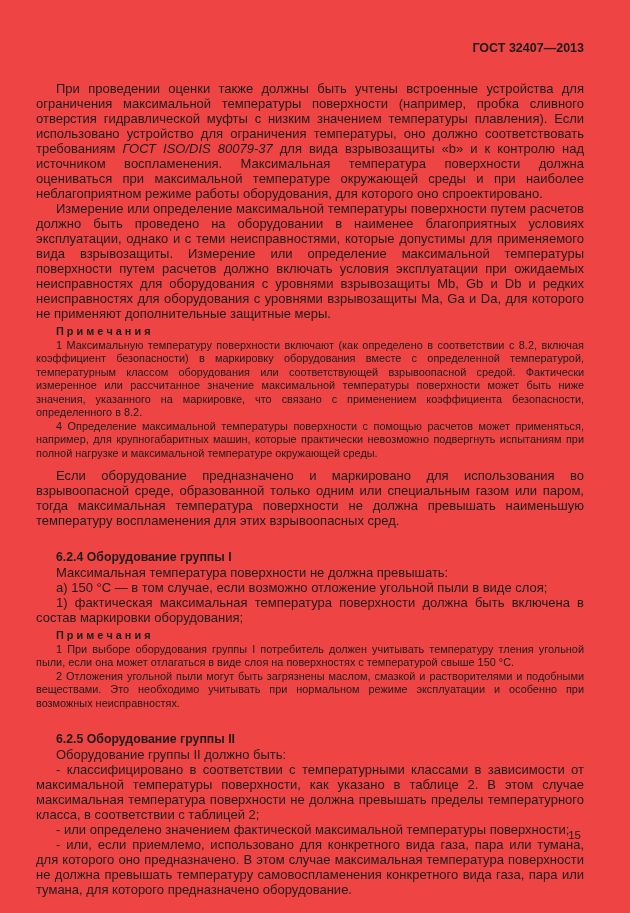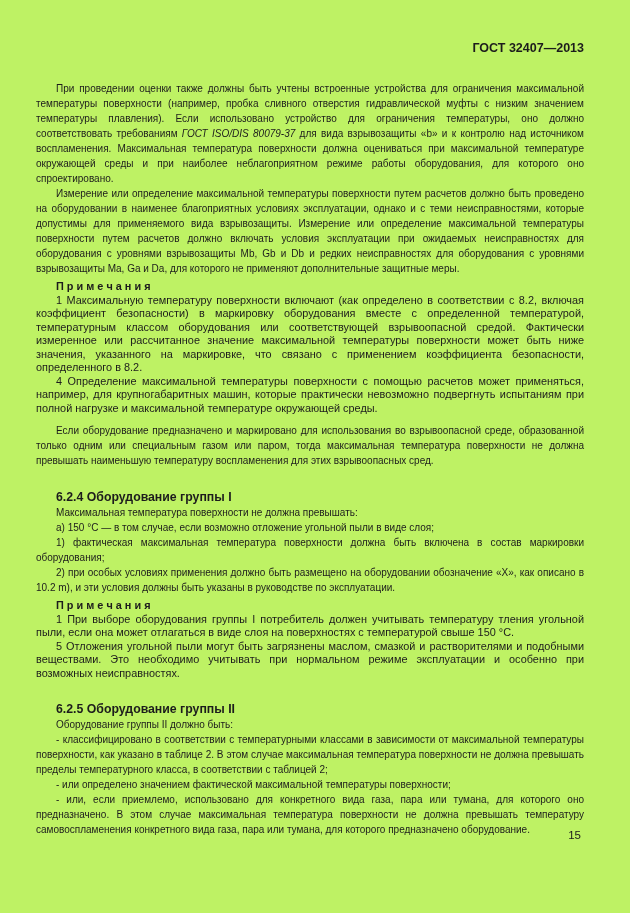--- a/index.html
+++ b/index.html
@@ -8,7 +8,7 @@
     width: 630px;
     height: 913px;
     box-sizing: border-box;
-    background: #bef264;
+    background: #ef4444;
     color: #1c1c1c;
     font-family: "Liberation Sans", sans-serif;
     padding: 42px 46px 0 36px;

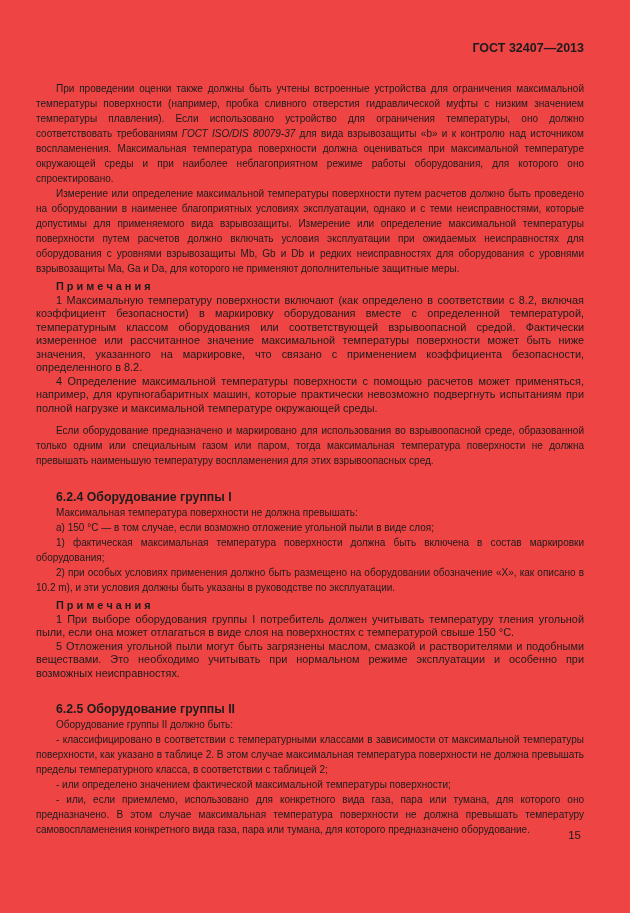--- a/index.html
+++ b/index.html
@@ -22,7 +22,7 @@
     margin: 0 0 26px 0;
   }
   .para {
-    font-size: 10px;
+    font-size: 13px;
     line-height: 15px;
     text-align: justify;
     text-indent: 20px;

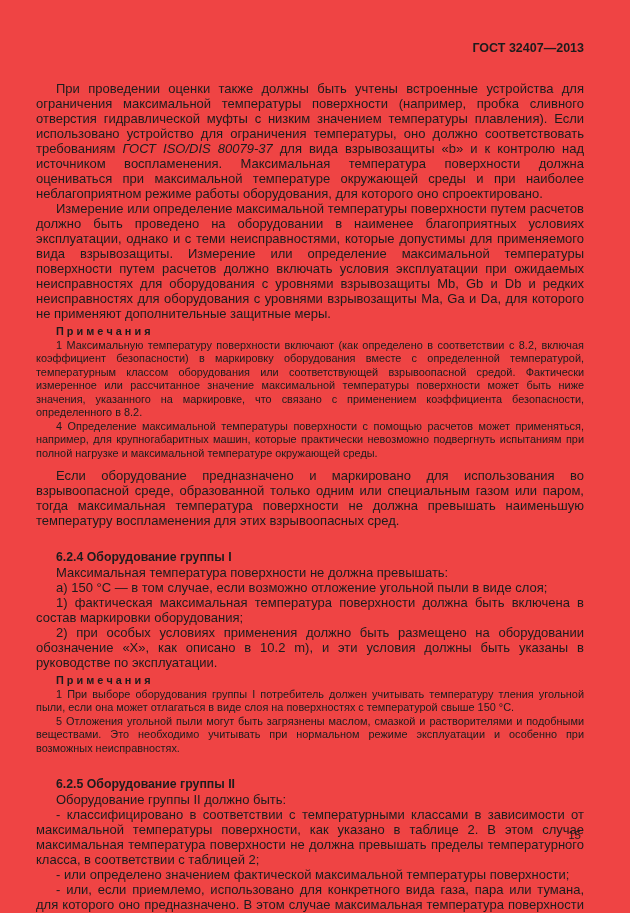--- a/index.html
+++ b/index.html
@@ -82,7 +82,6 @@
   <p class="para">Максимальная температура поверхности не должна превышать:</p>
   <p class="para">а) 150 °С — в том случае, если возможно отложение угольной пыли в виде слоя;</p>
   <p class="para">1) фактическая максимальная температура поверхности должна быть включена в состав маркировки оборудования;</p>
-  <p class="para">2) при особых условиях применения должно быть размещено на оборудовании обозначение «Х», как описано в 10.2 m), и эти условия должны быть указаны в руководстве по эксплуатации.</p>
 
   <p class="note-title">П р и м е ч а н и я</p>
   <p class="note">1 При выборе оборудования группы I потребитель должен учитывать температуру тления угольной пыли, если она может отлагаться в виде слоя на поверхностях с температурой свыше 150 °С.</p>

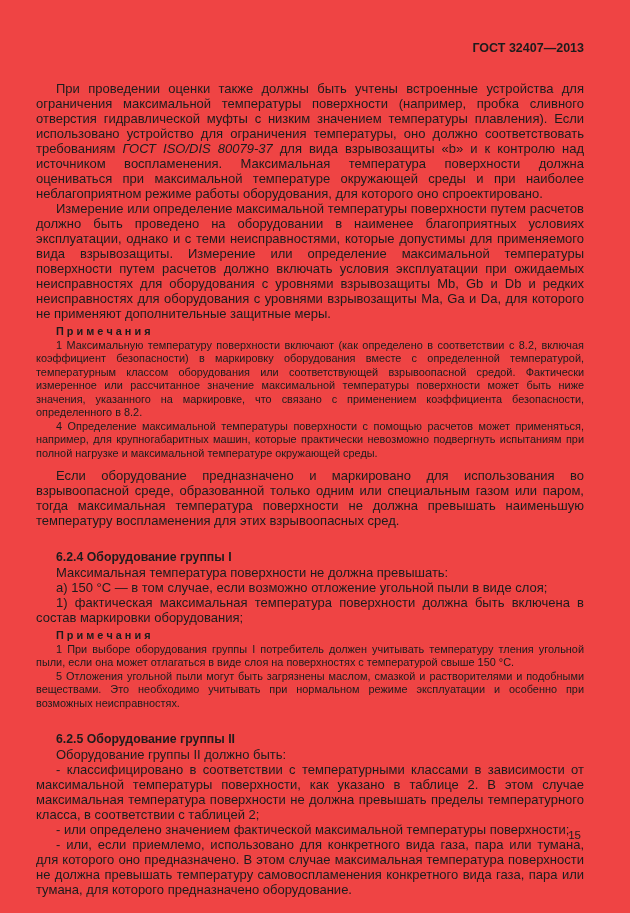--- a/index.html
+++ b/index.html
@@ -85,7 +85,7 @@
 
   <p class="note-title">П р и м е ч а н и я</p>
   <p class="note">1 При выборе оборудования группы I потребитель должен учитывать температуру тления угольной пыли, если она может отлагаться в виде слоя на поверхностях с температурой свыше 150 °С.</p>
-  <p class="note gap-bottom">5 Отложения угольной пыли могут быть загрязнены маслом, смазкой и растворителями и подобными веществами. Это необходимо учитывать при нормальном режиме эксплуатации и особенно при возможных неисправностях.</p>
+  <p class="note gap-bottom">2 Отложения угольной пыли могут быть загрязнены маслом, смазкой и растворителями и подобными веществами. Это необходимо учитывать при нормальном режиме эксплуатации и особенно при возможных неисправностях.</p>
 
   <p class="heading">6.2.5 Оборудование группы II</p>
   <p class="para">Оборудование группы II должно быть:</p>

